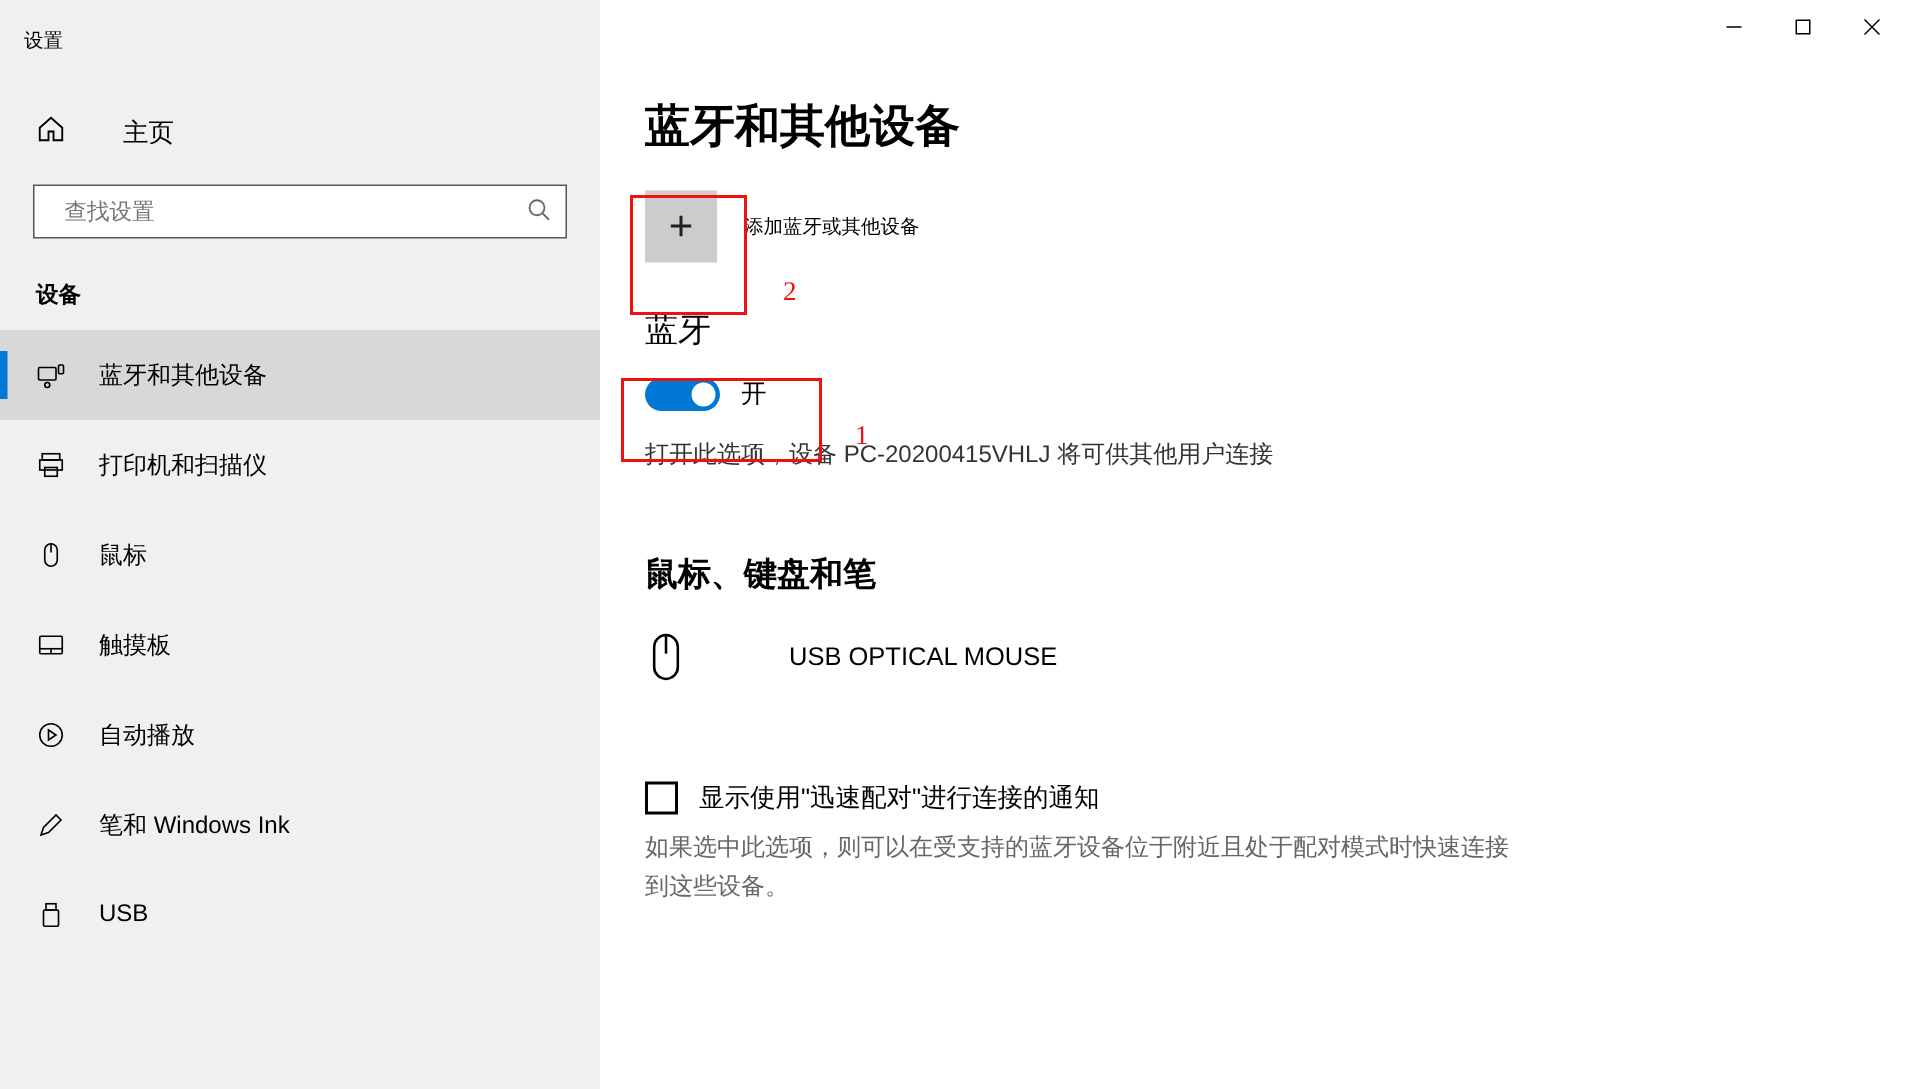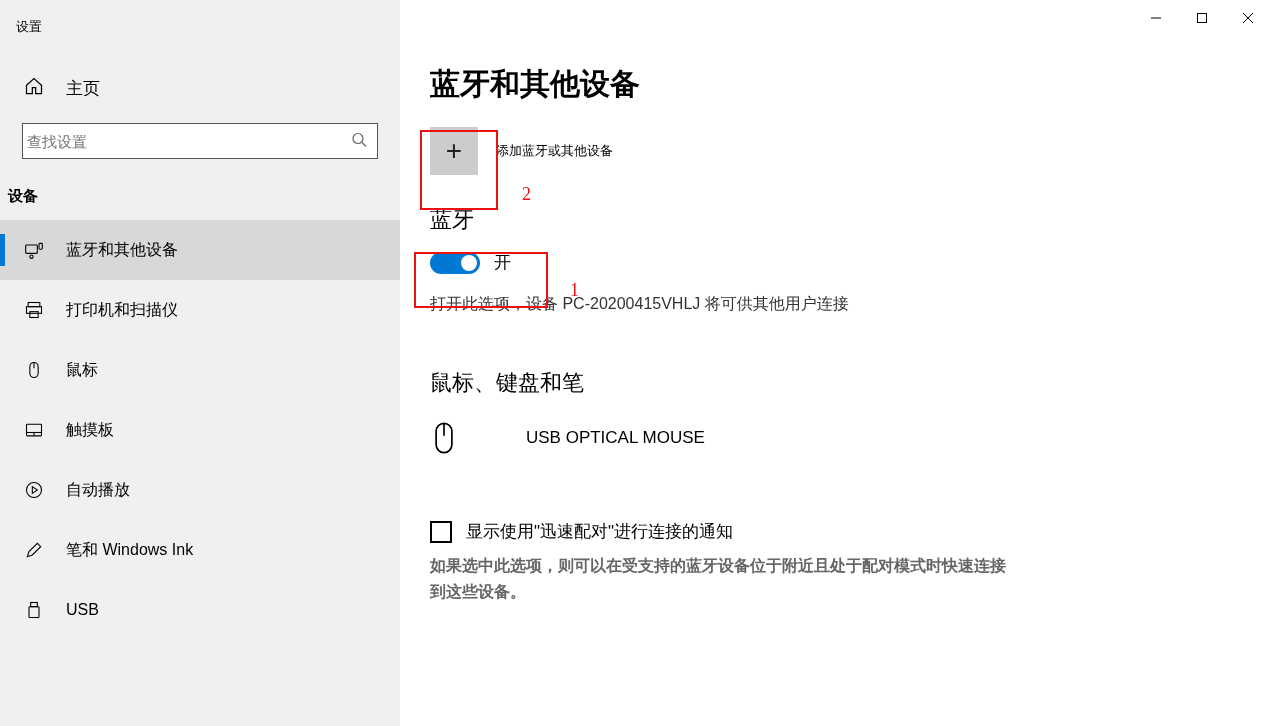--- a/index.html
+++ b/index.html
@@ -55,7 +55,7 @@
   .home-row {
     display: flex;
     align-items: center;
-    gap: 22px;
+    gap: 38px;
     padding: 12px 24px;
     font-size: 17px;
     cursor: pointer;

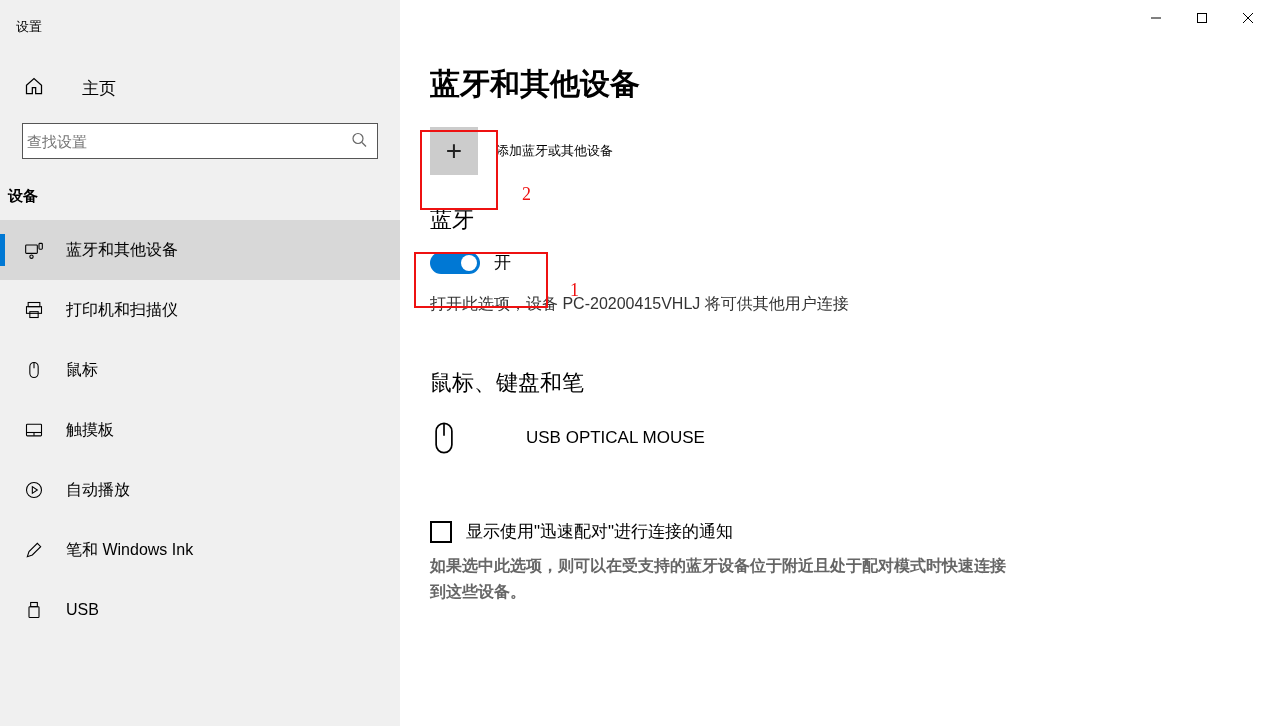--- a/index.html
+++ b/index.html
@@ -77,7 +77,7 @@
     flex: 1;
     border: none;
     outline: none;
-    padding: 0 4px;
+    padding: 0 20px;
     font-size: 15px;
     color: #666;
     font-family: inherit;

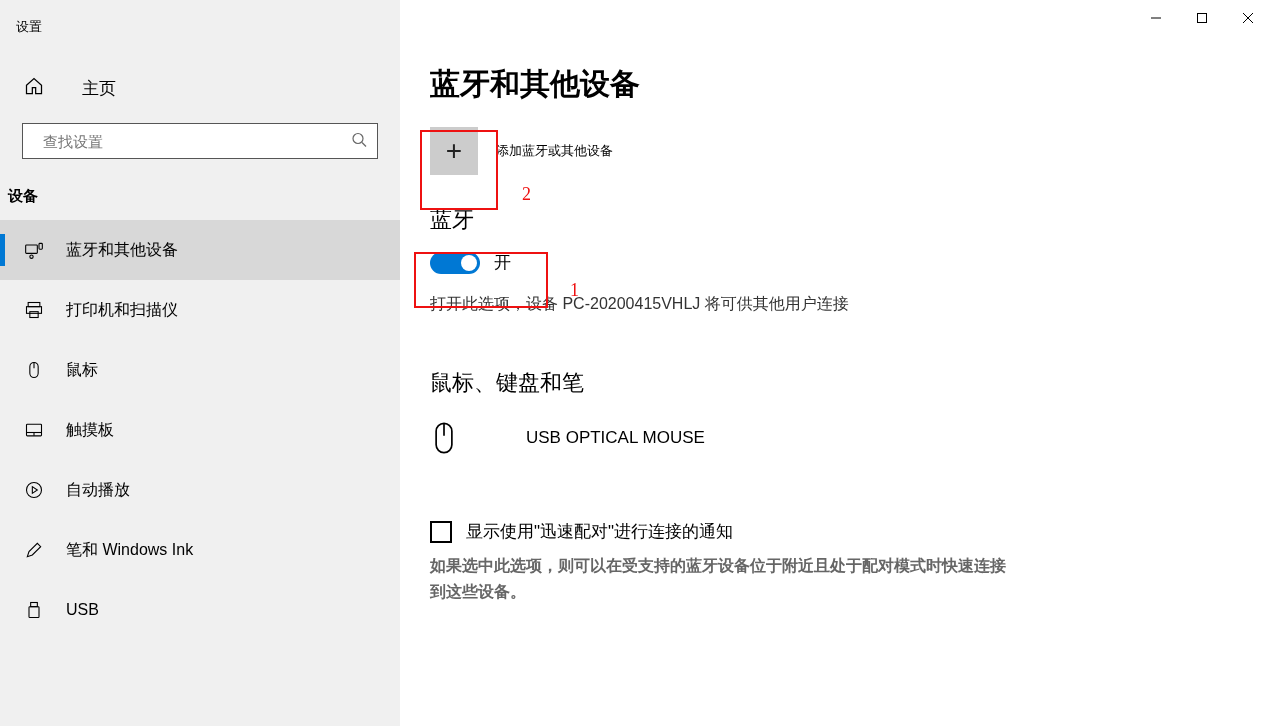--- a/index.html
+++ b/index.html
@@ -91,7 +91,7 @@
   }
   .search-icon svg { width: 16px; height: 16px; }
   .section-label {
-    padding: 8px 24px 14px 8px;
+    padding: 8px 24px 14px 24px;
     font-size: 15px;
     font-weight: 600;
   }

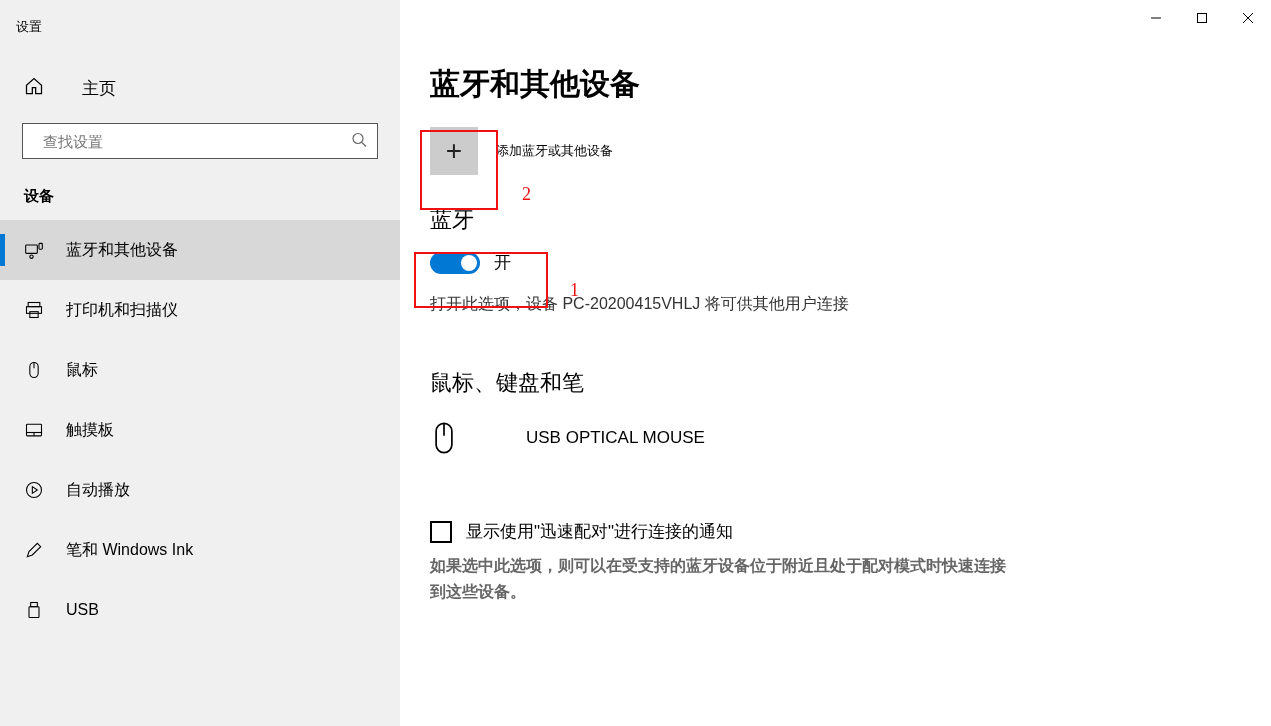--- a/index.html
+++ b/index.html
@@ -191,7 +191,7 @@
   }
   .sub-title {
     font-size: 22px;
-    font-weight: 400;
+    font-weight: 700;
     margin-bottom: 18px;
   }
   .device-row {

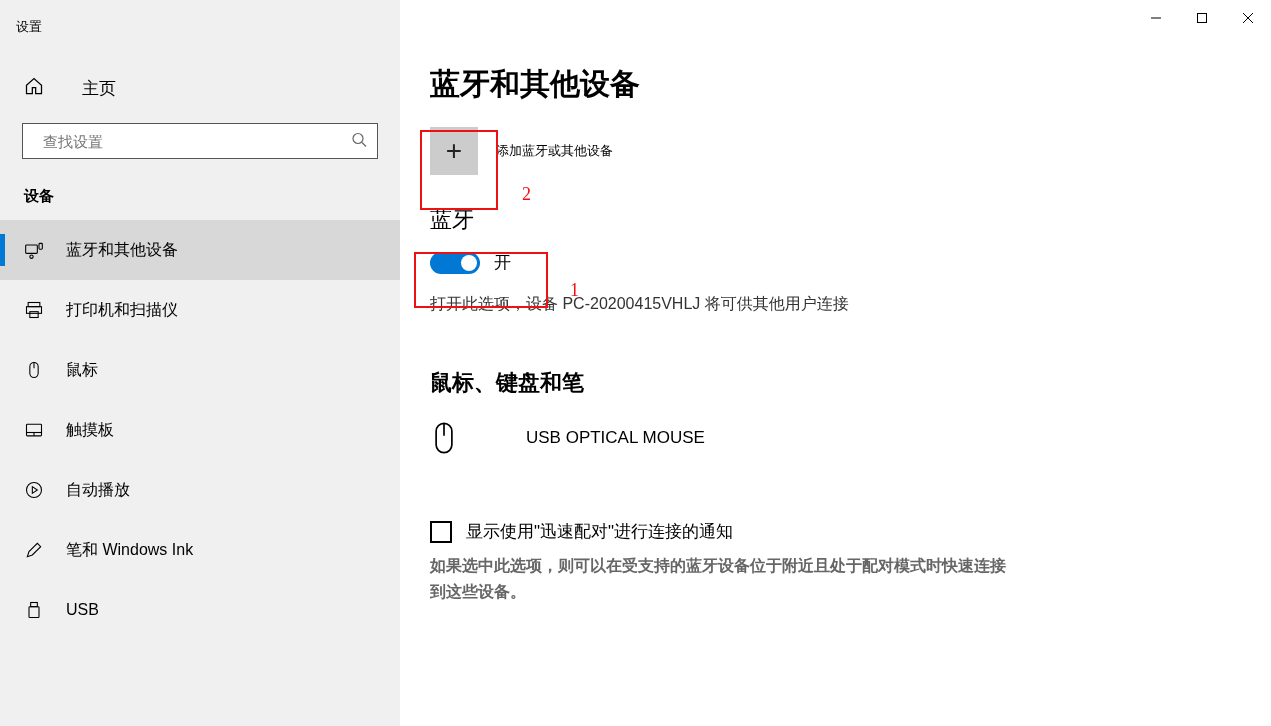--- a/index.html
+++ b/index.html
@@ -223,7 +223,6 @@
     color: #666;
     max-width: 580px;
     line-height: 1.6;
-    font-weight: bold;
   }
   
   .anno-box {

